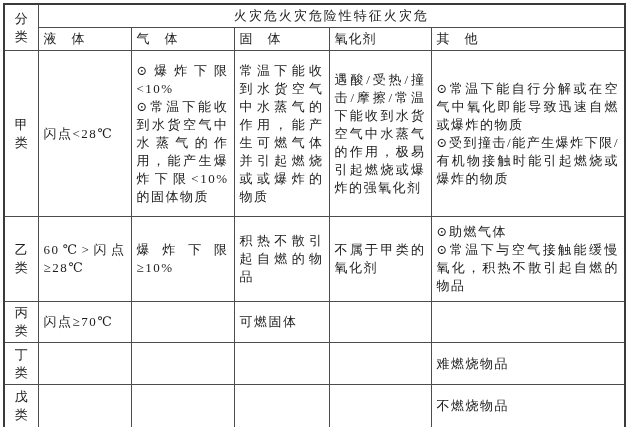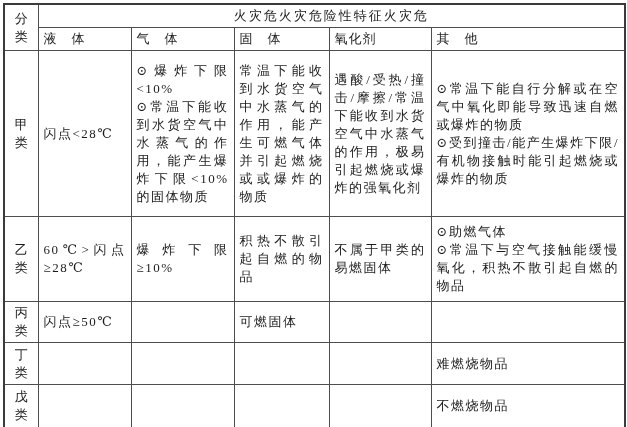--- a/index.html
+++ b/index.html
@@ -112,7 +112,7 @@
         <td class="body-cell">60℃&gt;闪点≥28℃</td>
         <td class="body-cell">爆炸下限≥10%</td>
         <td class="body-cell">积热不散引起自燃的物品</td>
-        <td class="body-cell">不属于甲类的易燃固体</td>
+        <td class="body-cell">不属于甲类的氧化剂</td>
         <td class="body-cell">⊙助燃气体
 ⊙常温下与空气接触能缓慢氧化，积热不散引起自燃的物品</td>
       </tr>

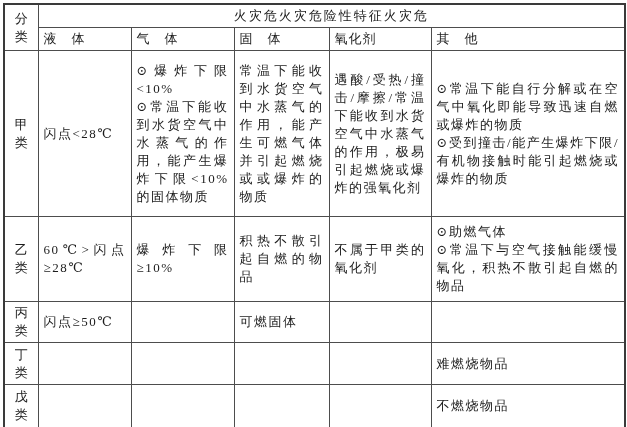--- a/index.html
+++ b/index.html
@@ -120,7 +120,7 @@
       <tr style="height:41px">
         <td class="row-label">丙
 类</td>
-        <td class="body-cell">闪点≥50℃</td>
+        <td class="body-cell">闪点≥70℃</td>
         <td class="body-cell"></td>
         <td class="body-cell">可燃固体</td>
         <td class="body-cell"></td>

